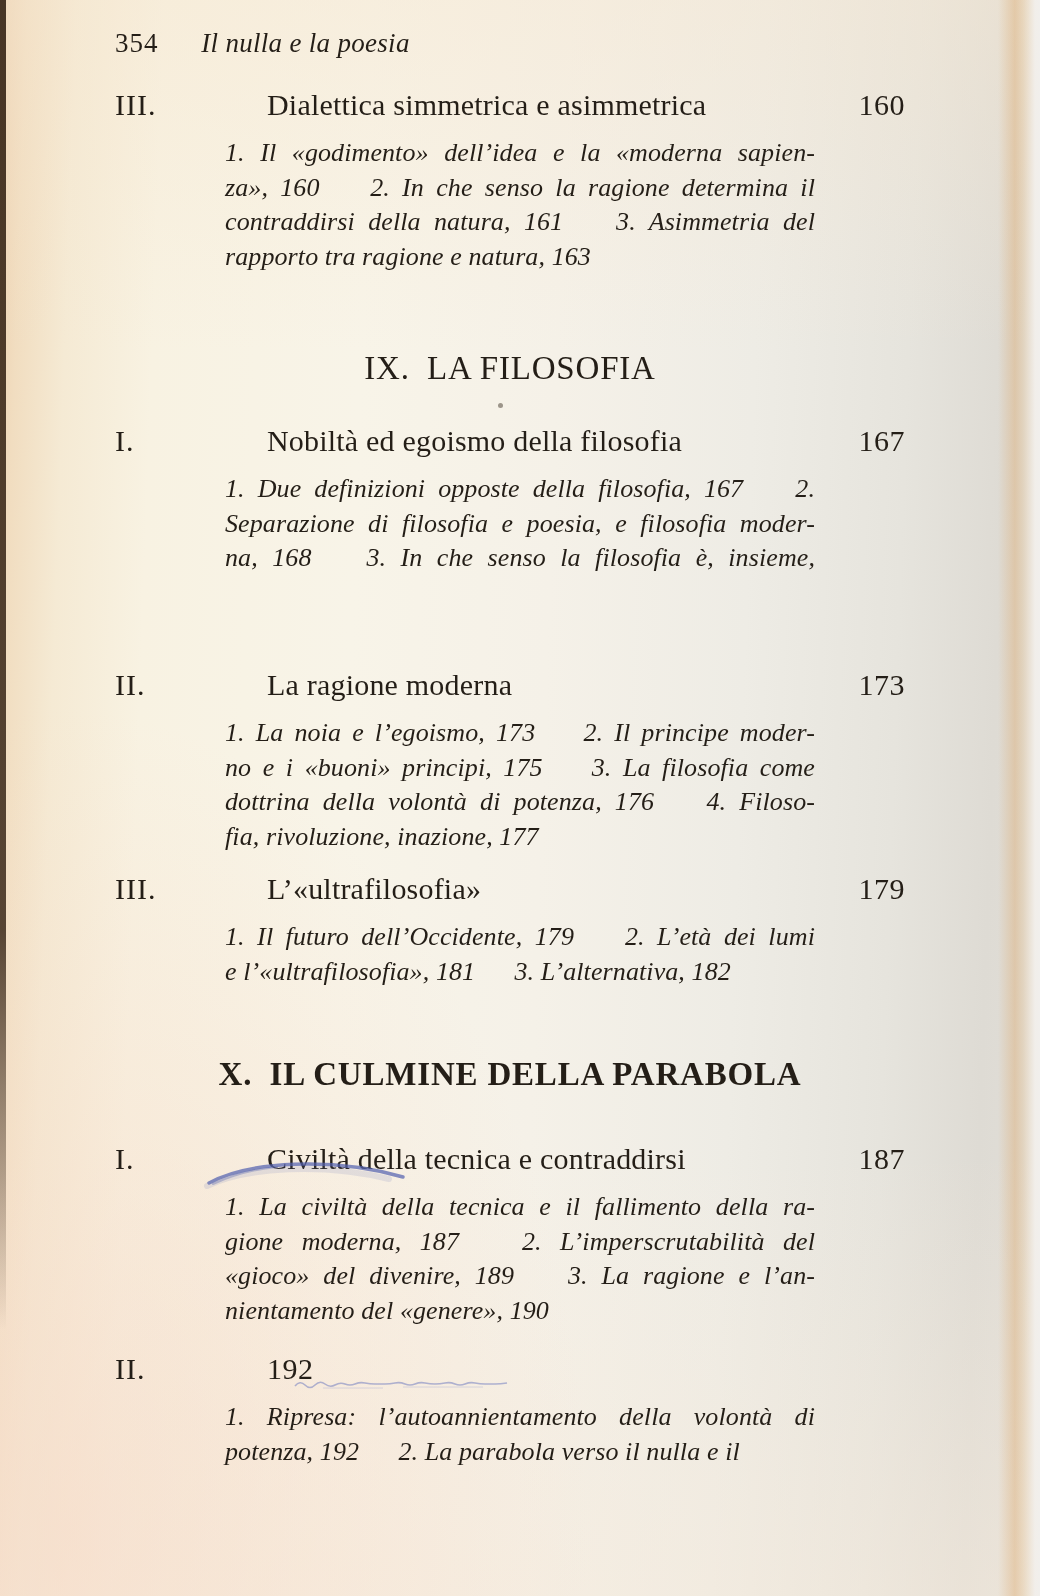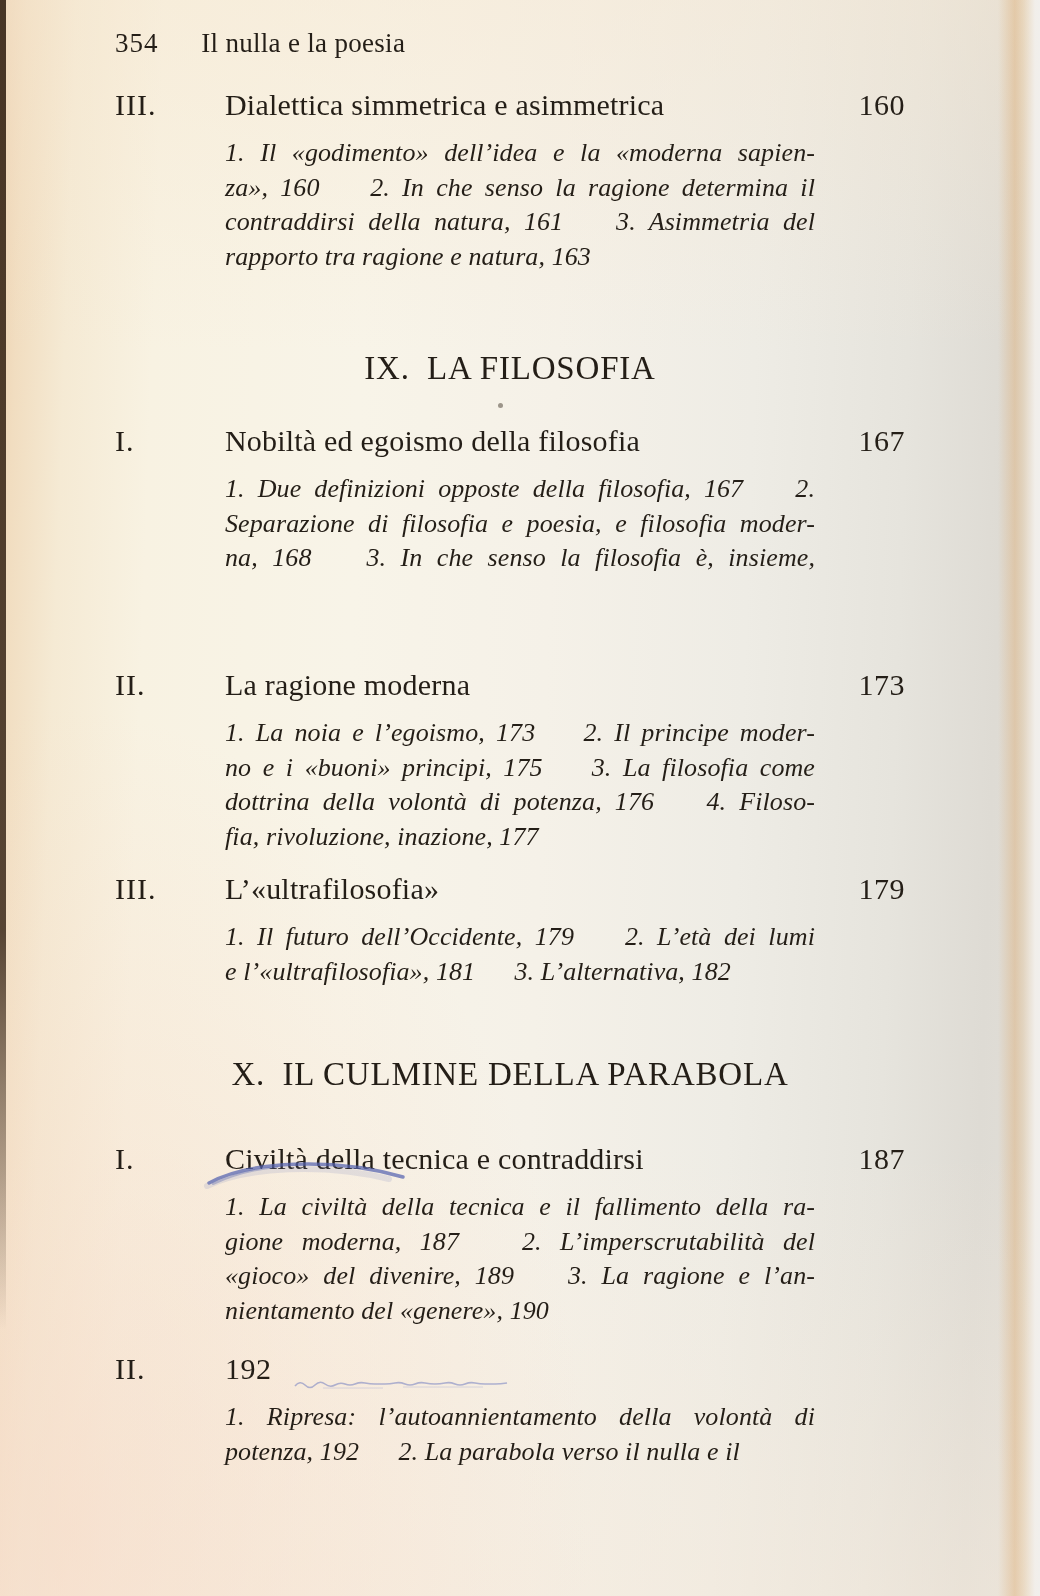--- a/index.html
+++ b/index.html
@@ -37,7 +37,7 @@
   }
   .running-head { position: absolute; left: 115px; top: 28px; font-size: 27px; }
   .rh-num { letter-spacing: 1px; }
-  .rh-title { margin-left: 36px; letter-spacing: 0.3px; }
+  .rh-title { font-style: italic; margin-left: 36px; letter-spacing: 0.3px; }
 
   .chapter-heading {
     position: absolute; left: 115px; width: 790px;

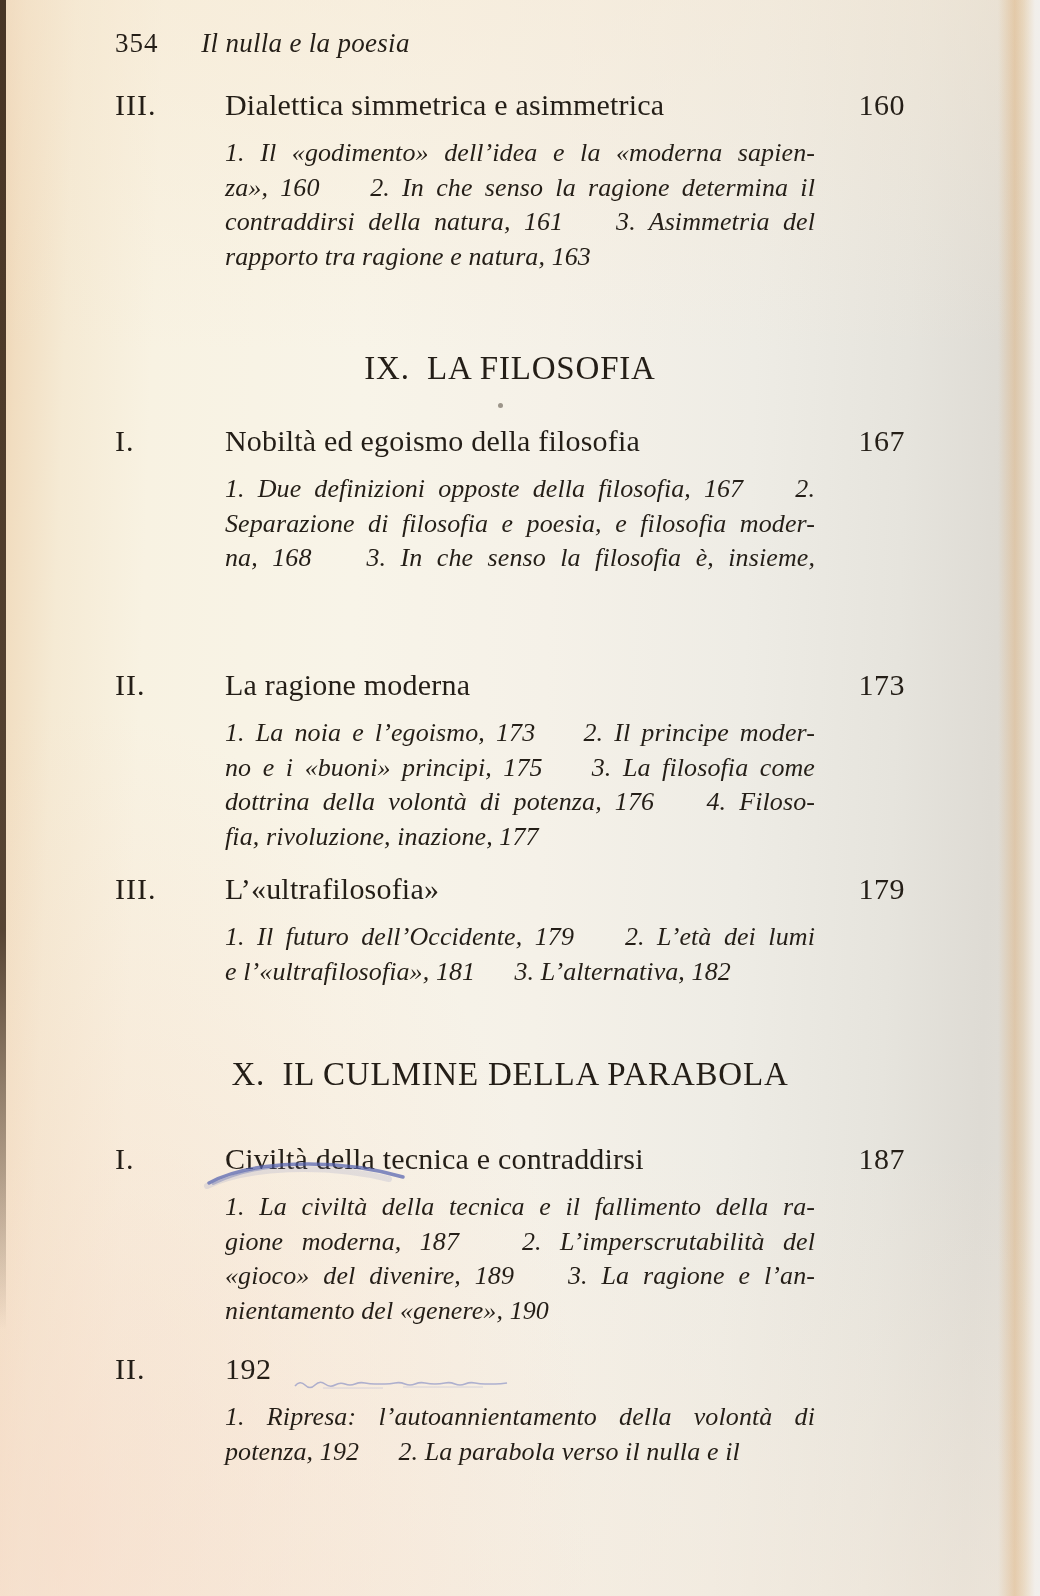--- a/index.html
+++ b/index.html
@@ -62,7 +62,7 @@
   .ebody { margin-left: 110px; width: 680px; }
   .trow {
     display: flex; justify-content: space-between; align-items: baseline;
-    font-size: 30px; line-height: 38px;
+    font-size: 30px; line-height: 38px; margin-left: 42px;
   }
   .etitle { white-space: nowrap; letter-spacing: 0.2px; }
   .epage  { letter-spacing: 0.5px; text-align: right; }

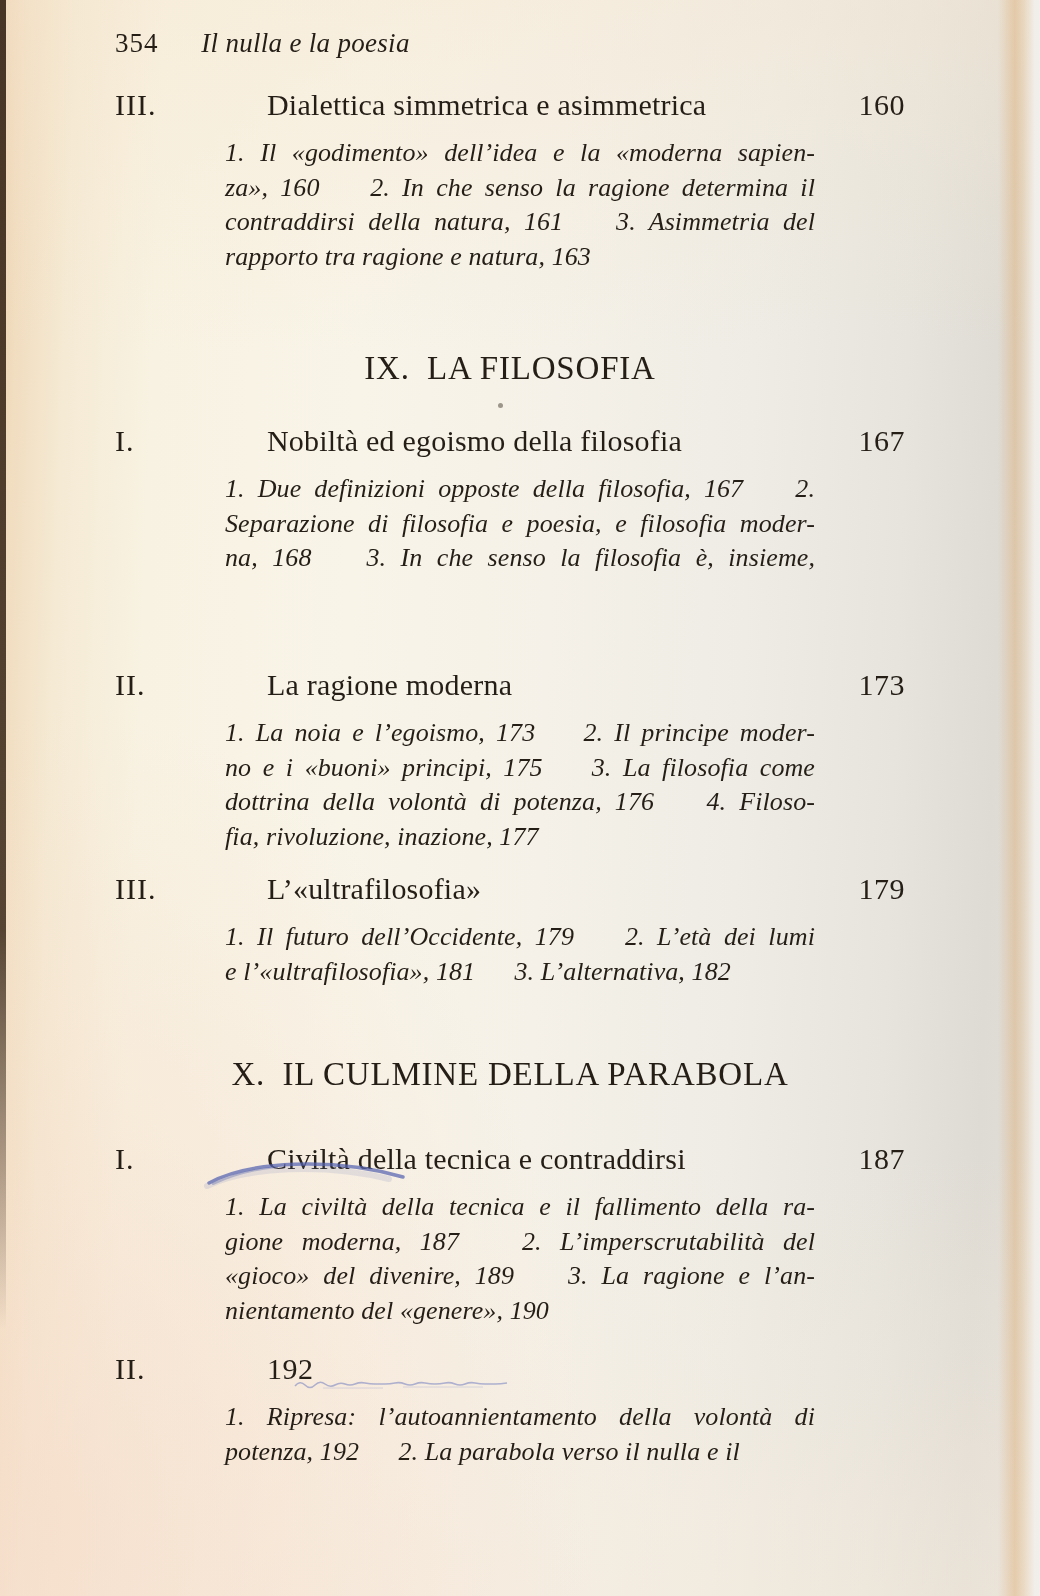--- a/index.html
+++ b/index.html
@@ -45,7 +45,7 @@
     white-space: nowrap;
   }
   .h-9  { top: 350px; }
-  .h-10 { top: 1056px; }
+  .h-10 { top: 1056px; font-weight: bold; }
 
   .entry { position: absolute; left: 115px; width: 800px; }
   .e-a { top: 86px; }

